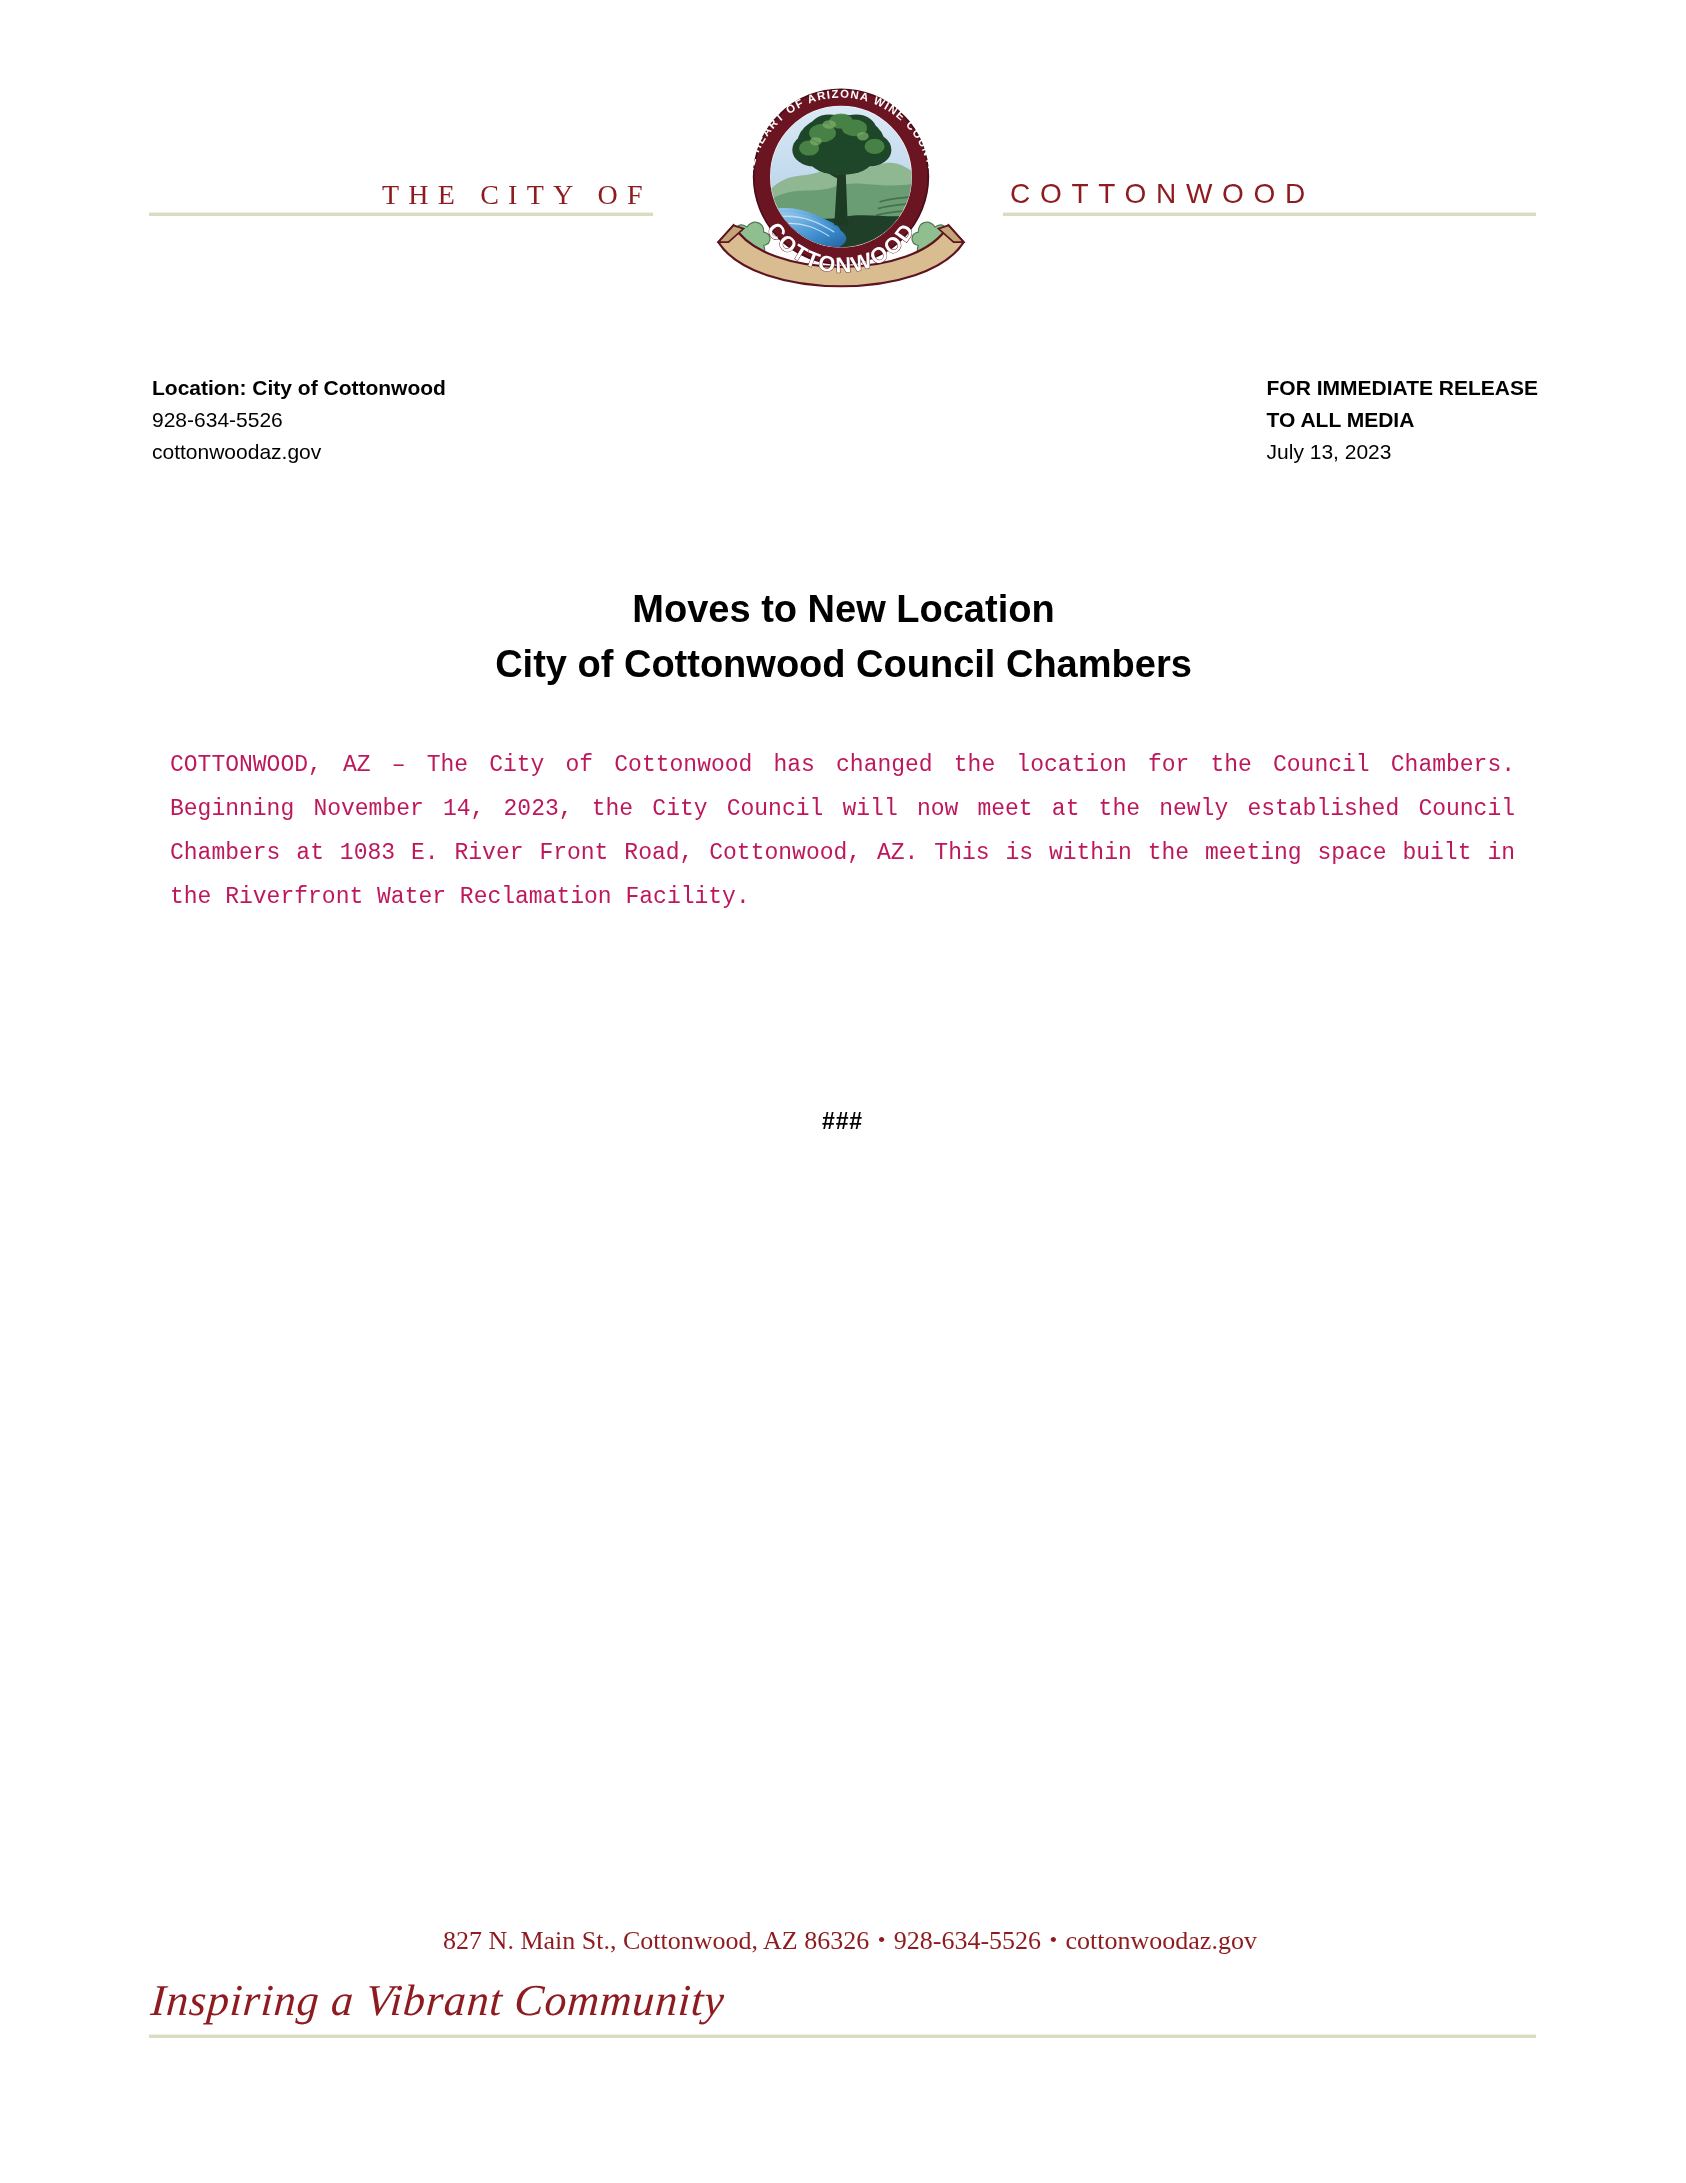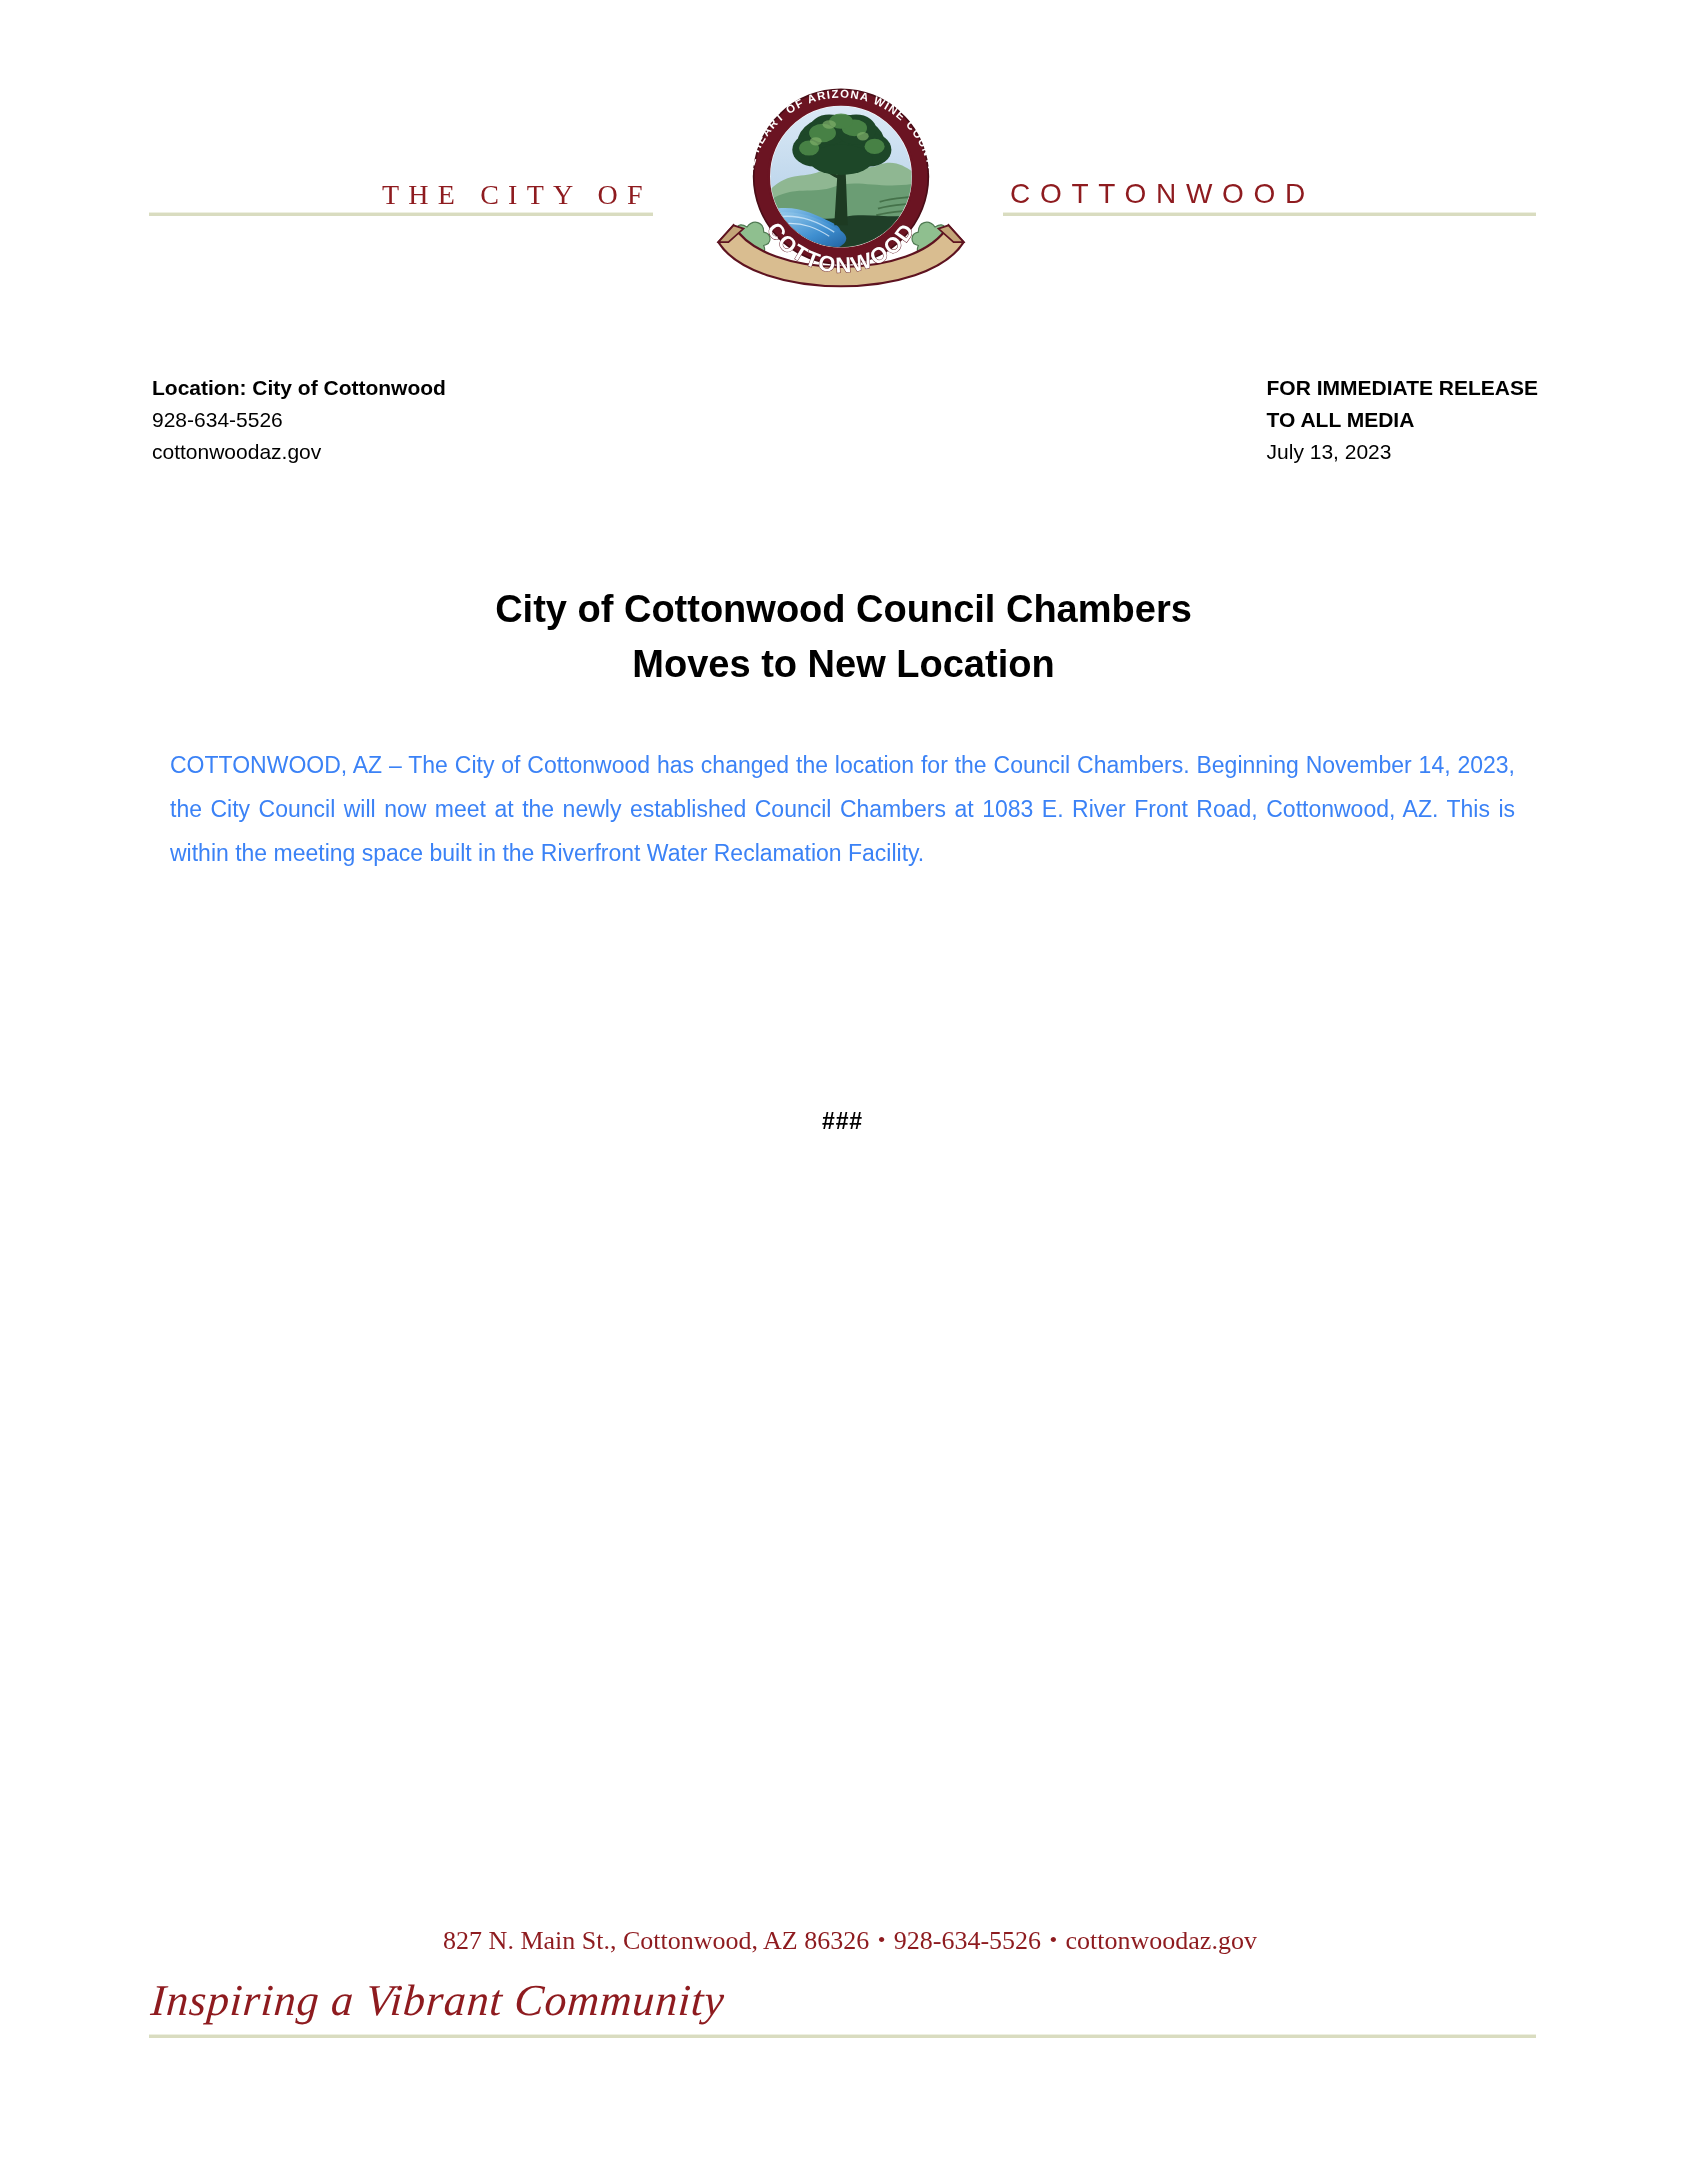--- a/index.html
+++ b/index.html
@@ -277,8 +277,8 @@
 </div>
 
 <div class="doc-title">
+  <div>Moves to New Location</div>
   <div>City of Cottonwood Council Chambers</div>
-  <div>Moves to New Location</div>
 </div>
 
 <div class="body-col">

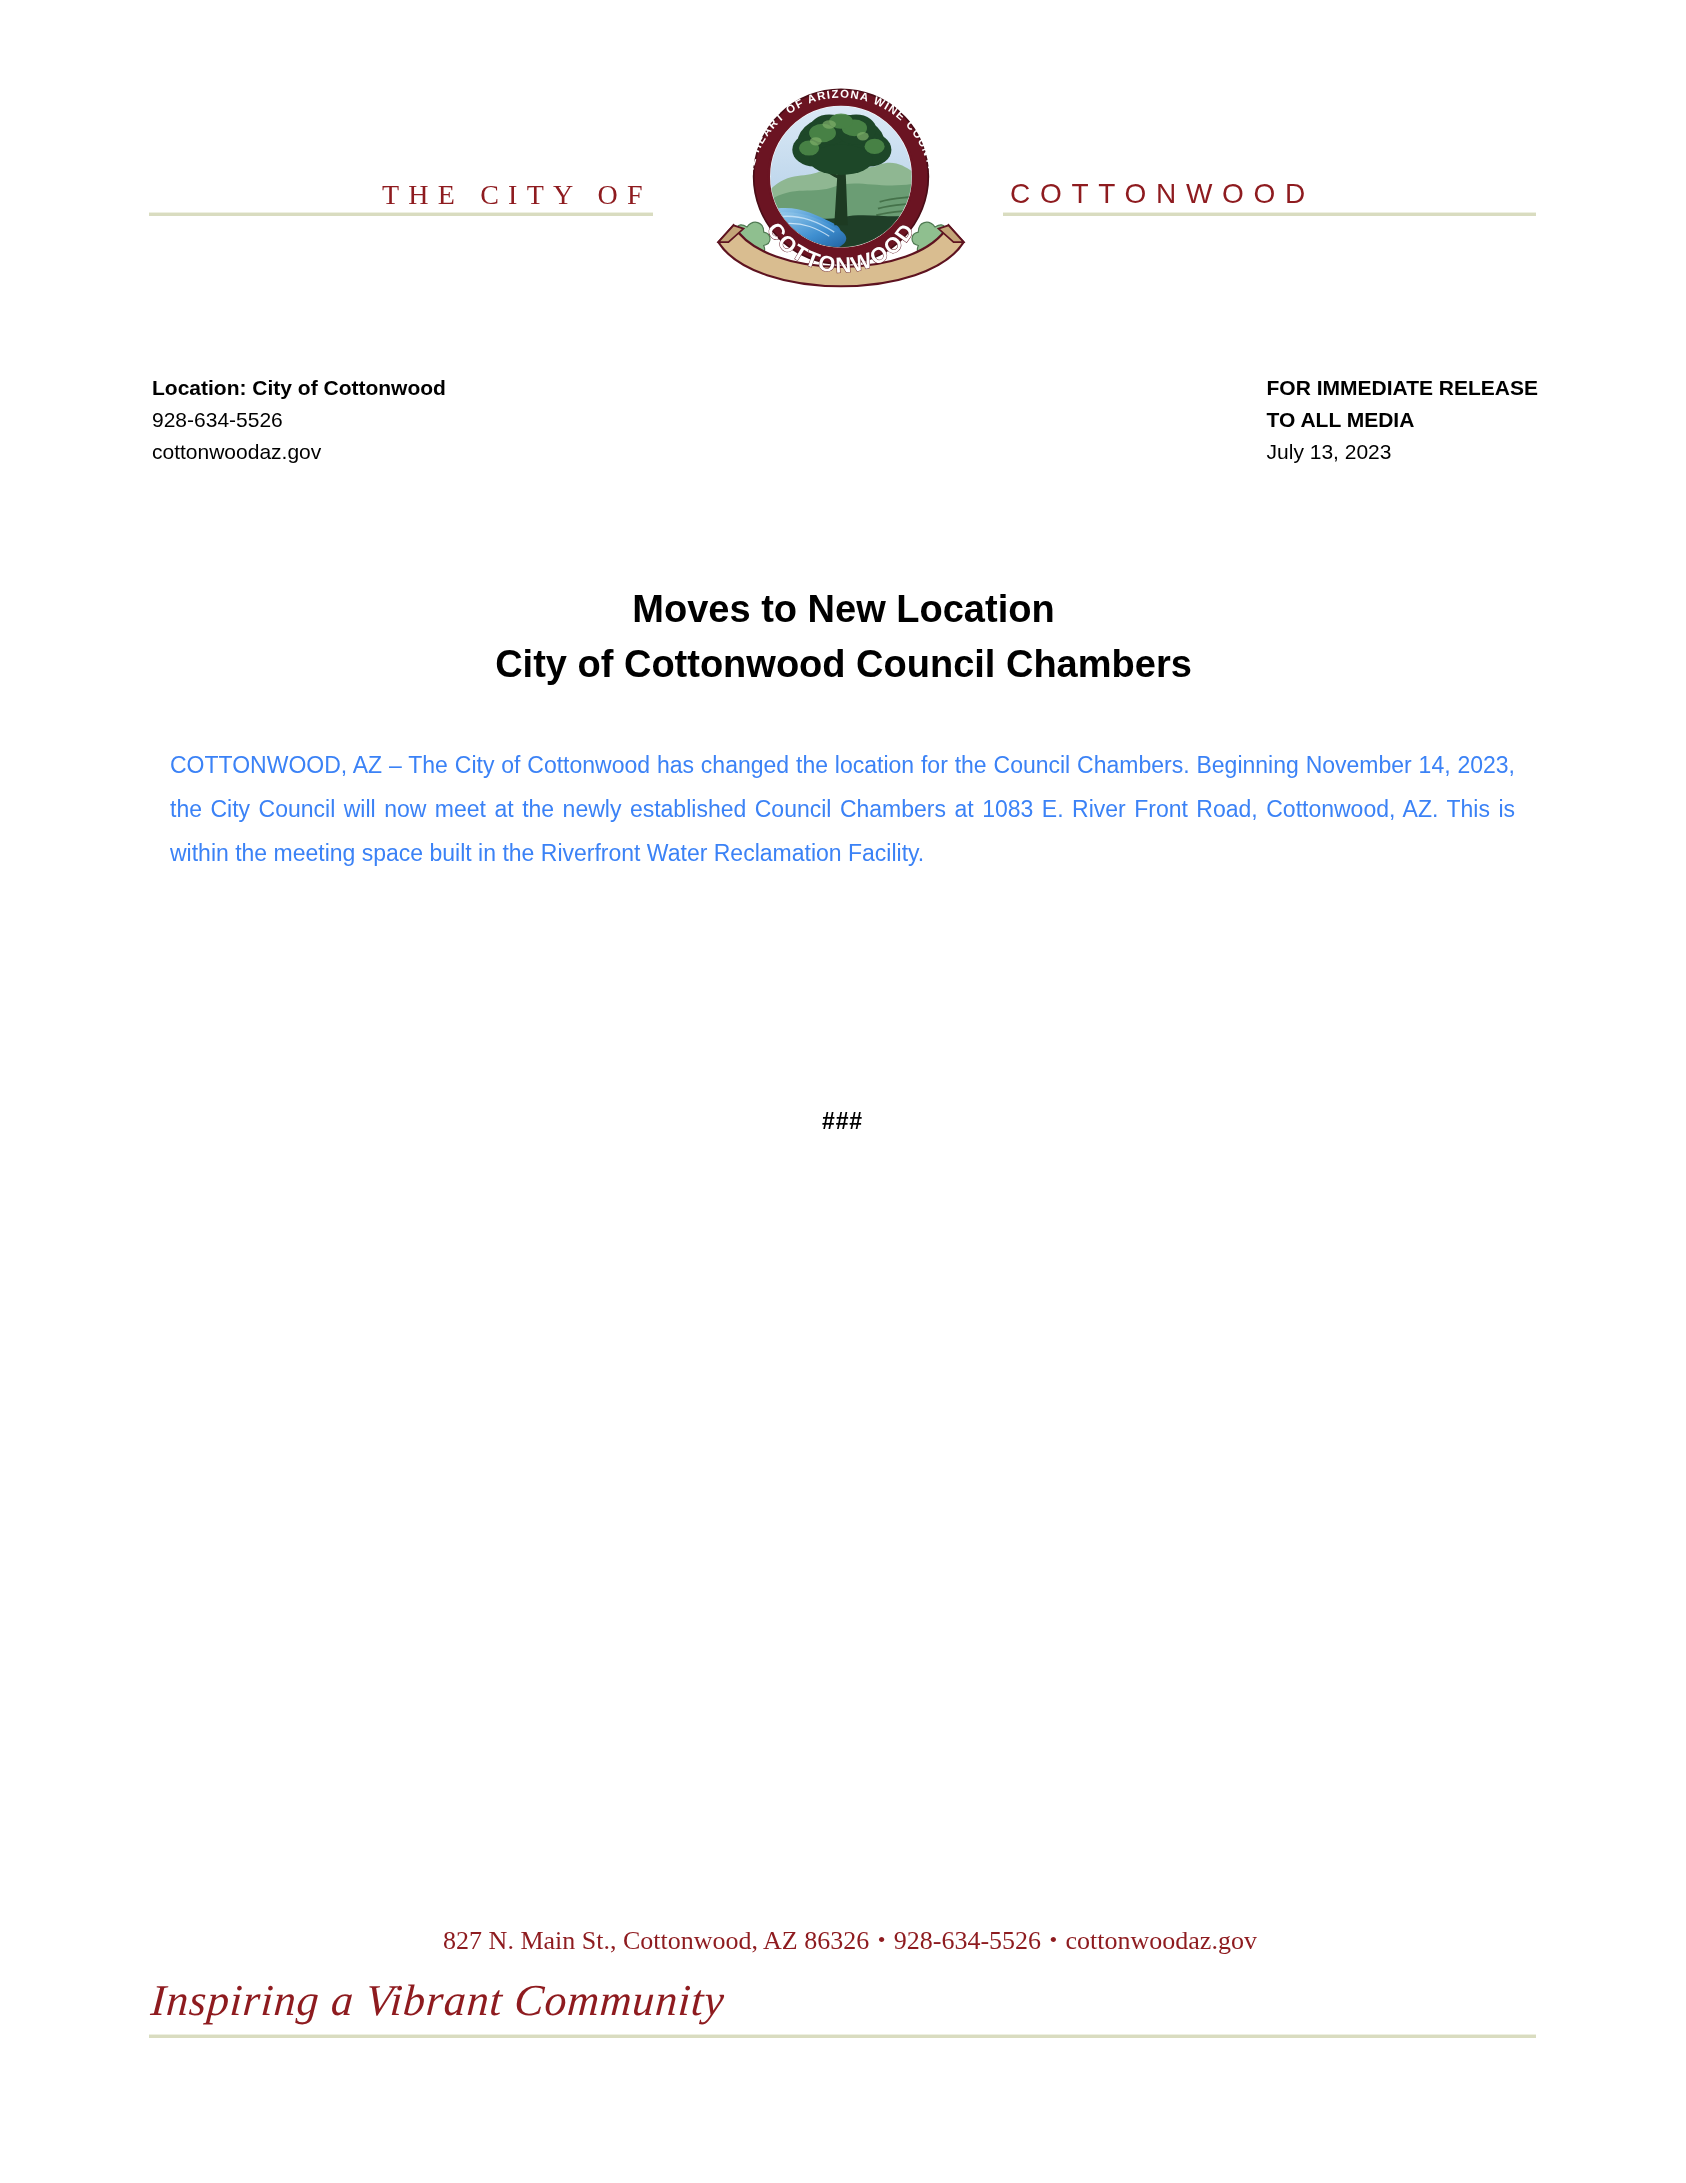--- a/index.html
+++ b/index.html
@@ -98,8 +98,9 @@
     width: 1345px;
     font-size: 23px;
     line-height: 44px;
-    color: #3b82f6;
+    color: #be185d;
     text-align: justify;
+    font-family: Liberation Mono, monospace;
   }
   .body-col p {
     margin: 0 0 25px 0;

